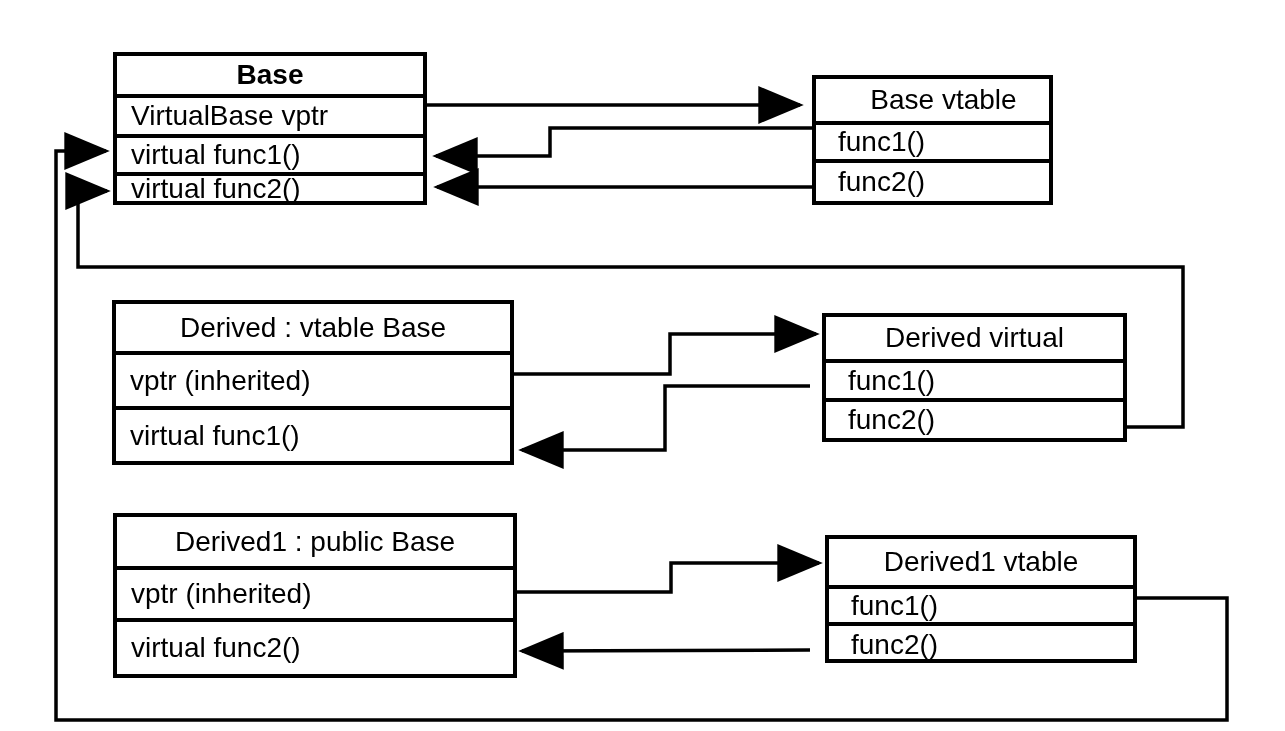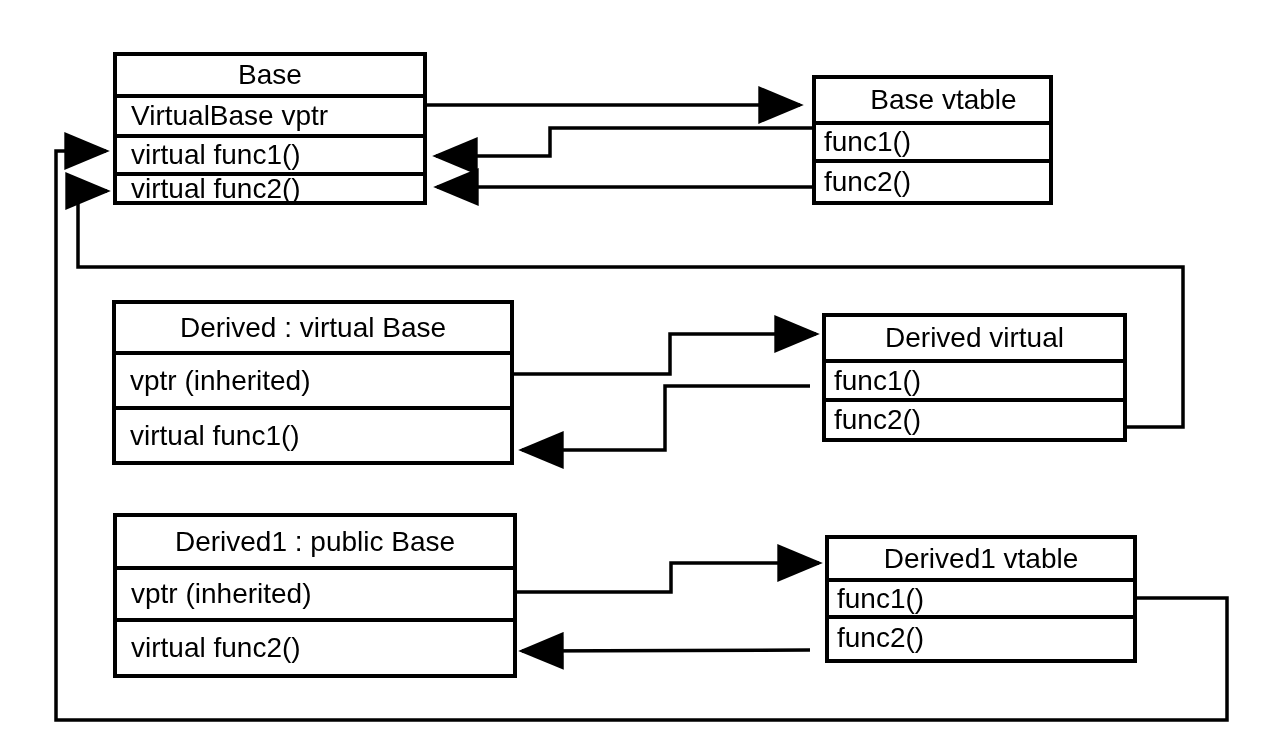--- a/index.html
+++ b/index.html
@@ -63,7 +63,7 @@
   </svg>
 
   <div class="box" style="left:113px;top:52px;width:314px;height:153px;">
-    <div class="hdr" style="height:38px;">Base</div>
+    <div class="hdr" style="height:38px;font-weight:bold;">Base</div>
     <div class="row" style="height:40px;">VirtualBase vptr</div>
     <div class="row" style="height:38px;">virtual func1()</div>
     <div class="row" style="height:29px;">virtual func2()</div>

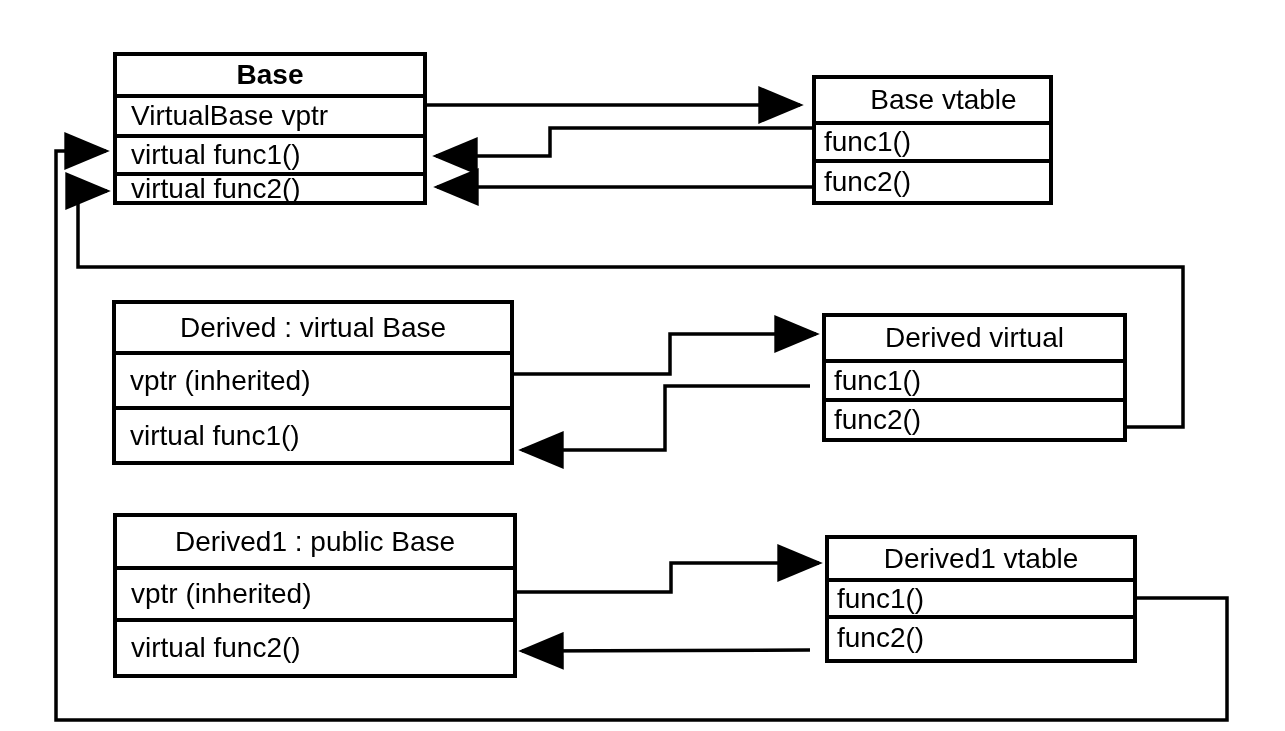--- a/index.html
+++ b/index.html
@@ -36,7 +36,7 @@
     flex:0 0 auto;
     box-sizing:border-box;
   }
-  .vtable .row{padding-left:8px;}
+  .vtable .row{padding-left:22px;}
 </style>
 </head>
 <body>

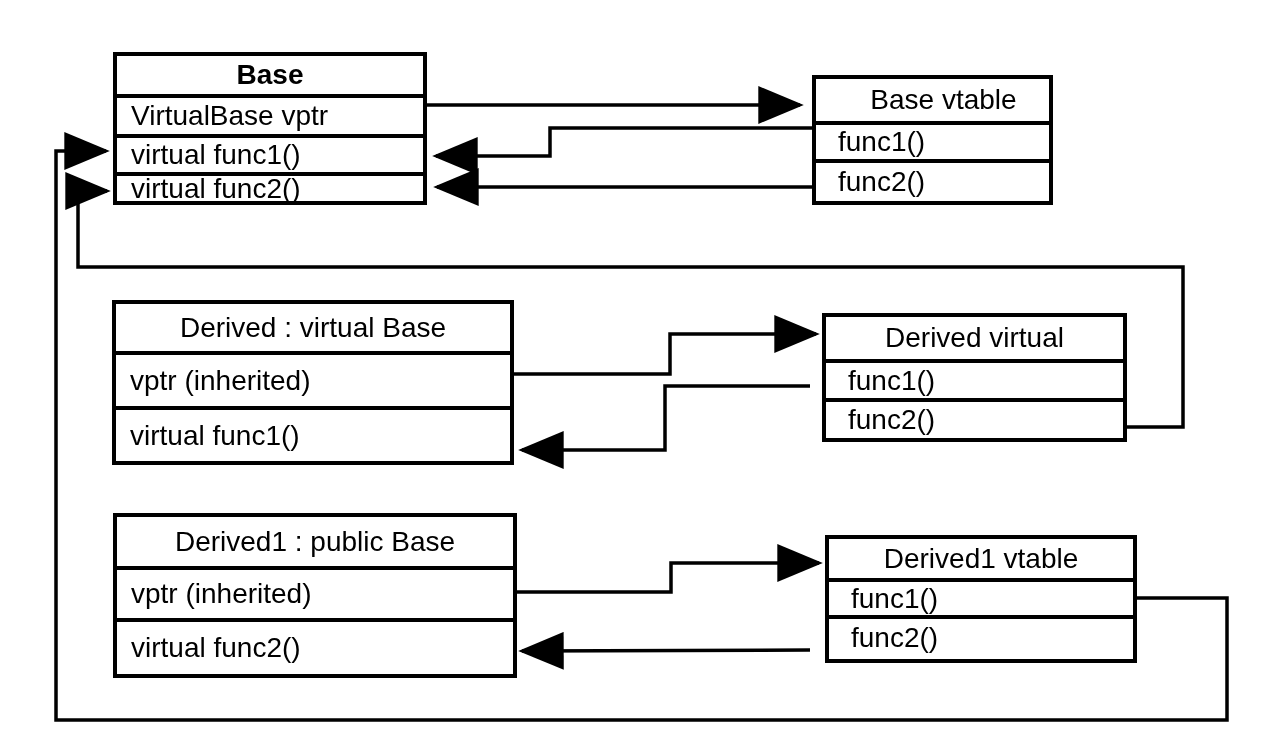--- a/index.html
+++ b/index.html
@@ -76,7 +76,7 @@
   </div>
 
   <div class="box" style="left:112px;top:300px;width:402px;height:165px;">
-    <div class="hdr" style="height:47px;">Derived : virtual Base</div>
+    <div class="hdr" style="height:47px;">Derived : vtable Base</div>
     <div class="row" style="height:55px;">vptr (inherited)</div>
     <div class="row" style="height:55px;">virtual func1()</div>
   </div>

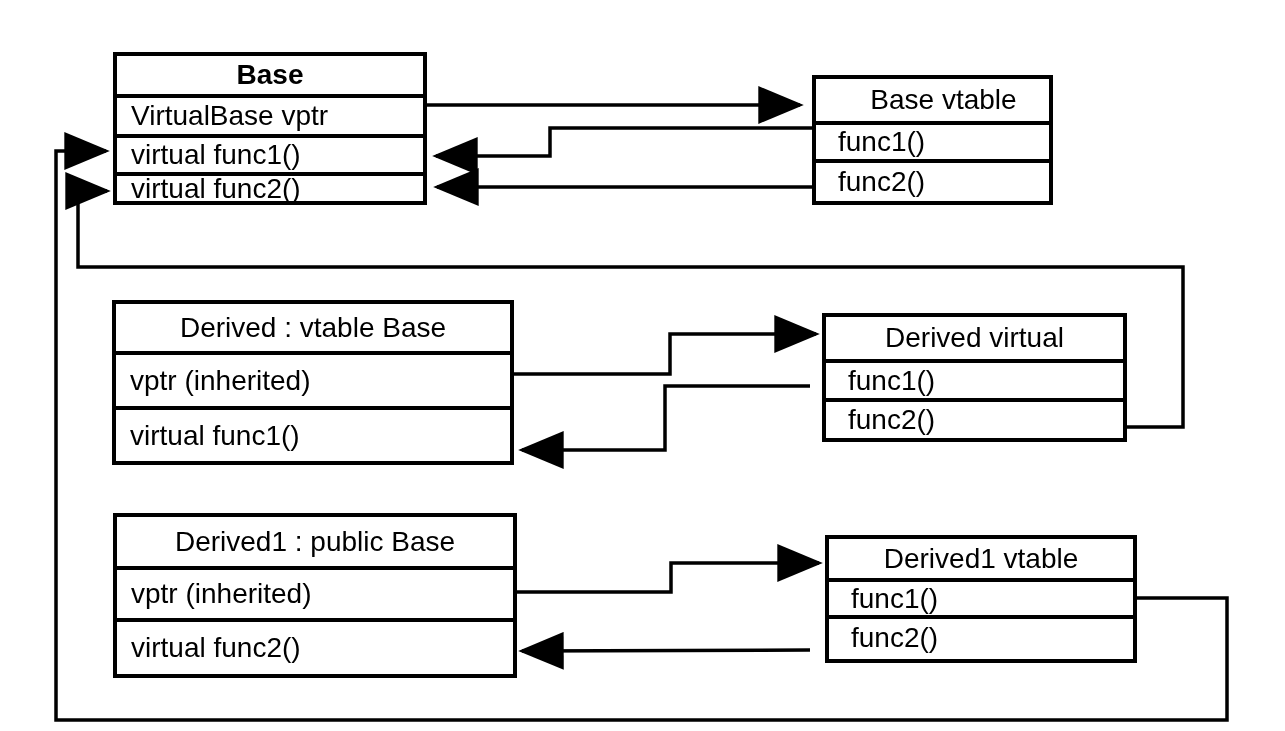--- a/index.html
+++ b/index.html
@@ -94,7 +94,7 @@
   </div>
 
   <div class="box vtable" style="left:825px;top:535px;width:312px;height:128px;">
-    <div class="hdr" style="height:39px;border-radius:19px;">Derived1 vtable</div>
+    <div class="hdr" style="height:46px;border-radius:19px;">Derived1 vtable</div>
     <div class="row" style="height:37px;">func1()</div>
     <div class="row" style="height:41px;">func2()</div>
   </div>

